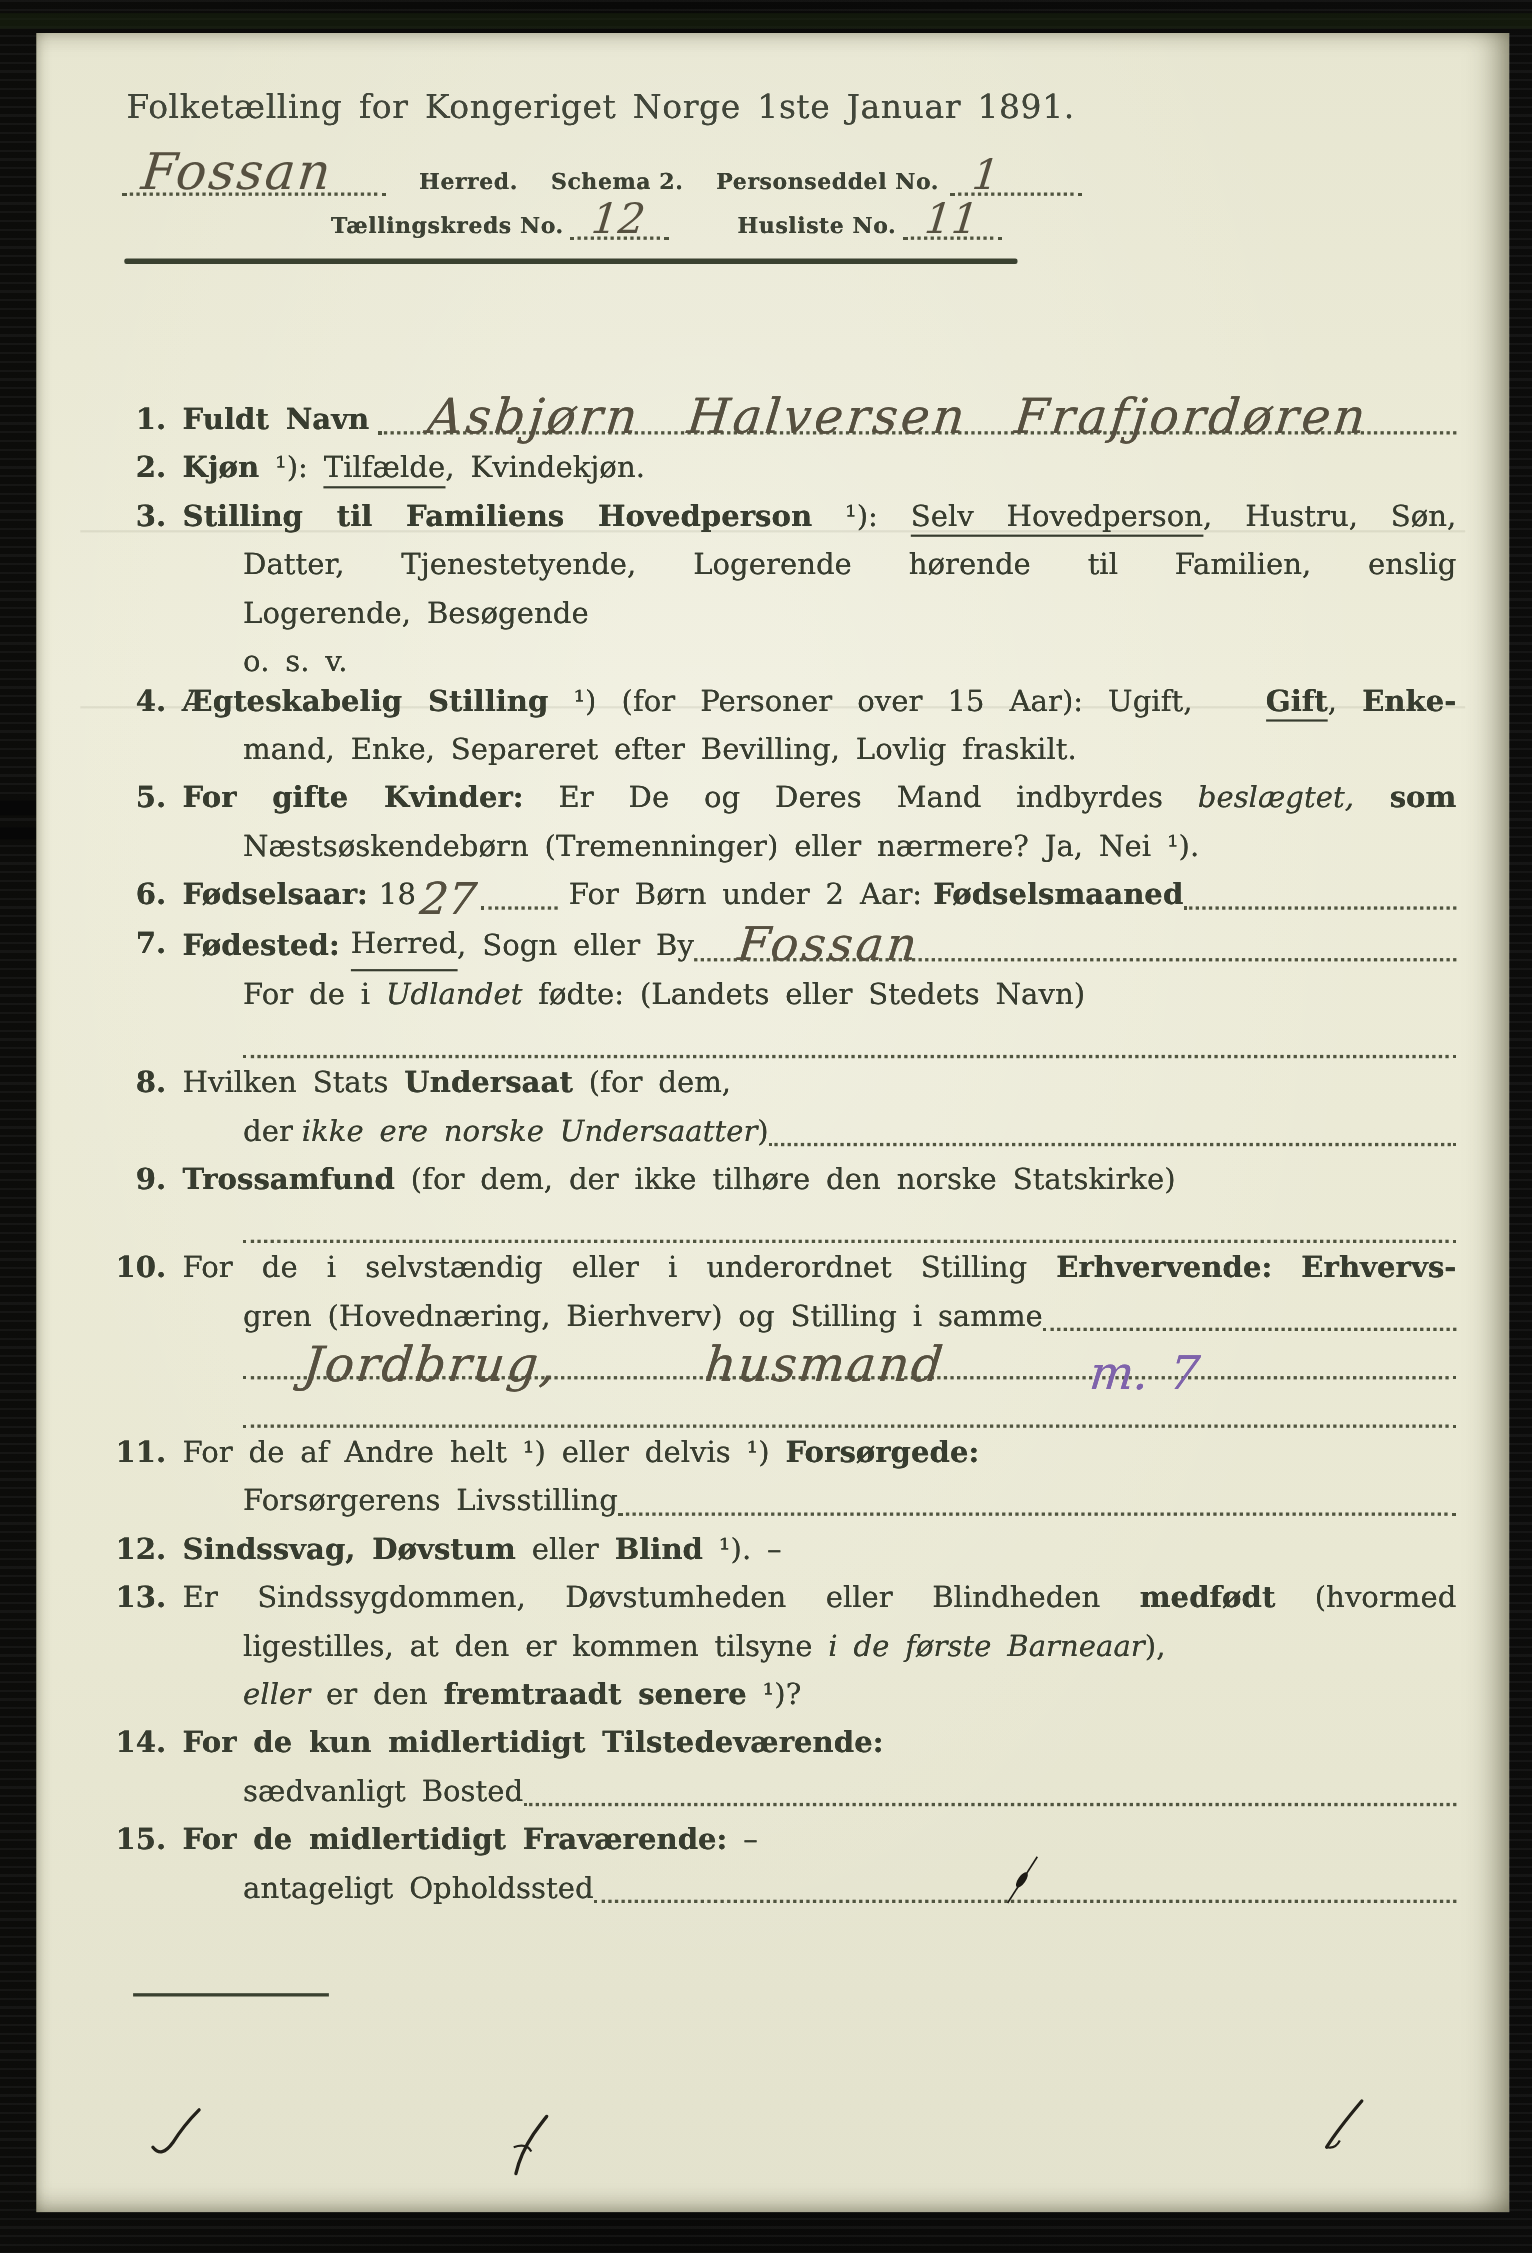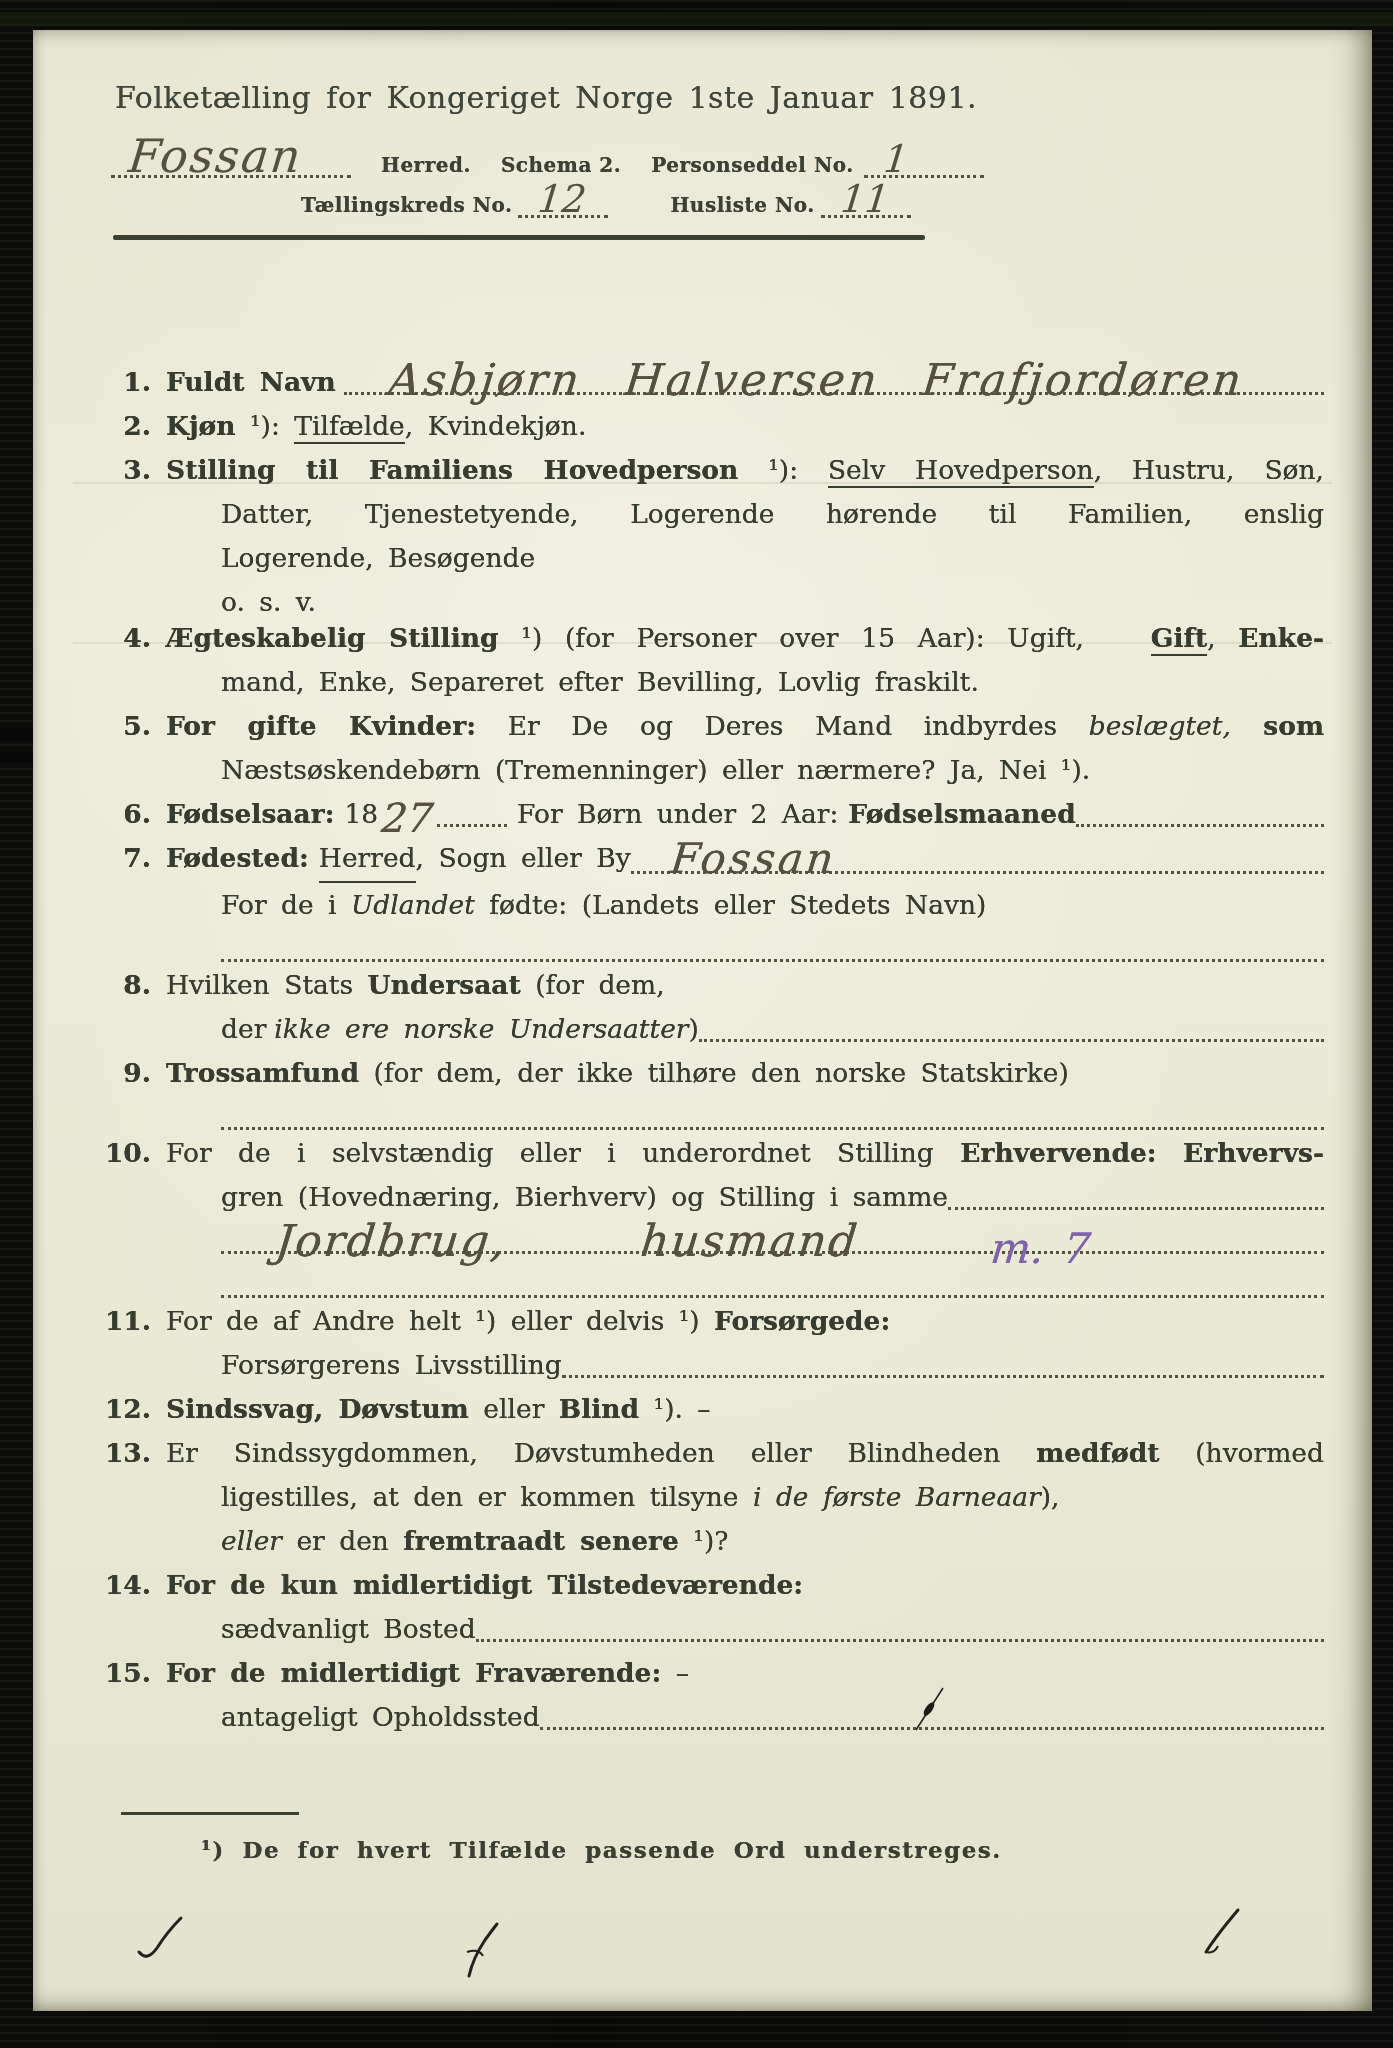--- a/index.html
+++ b/index.html
@@ -58,7 +58,7 @@
   .ln{line-height:44px;min-height:44px;word-spacing:6px;}
   .cont{margin-left:55px;}
   .just{text-align:justify;text-align-last:justify;}
-  .flexln{display:flex;align-items:flex-start;}
+  .flexln{display:flex;align-items:center;}
   .b{font-weight:700;}
   .i{font-style:italic;}
   .u{border-bottom:2px solid currentColor;padding-bottom:1px;}

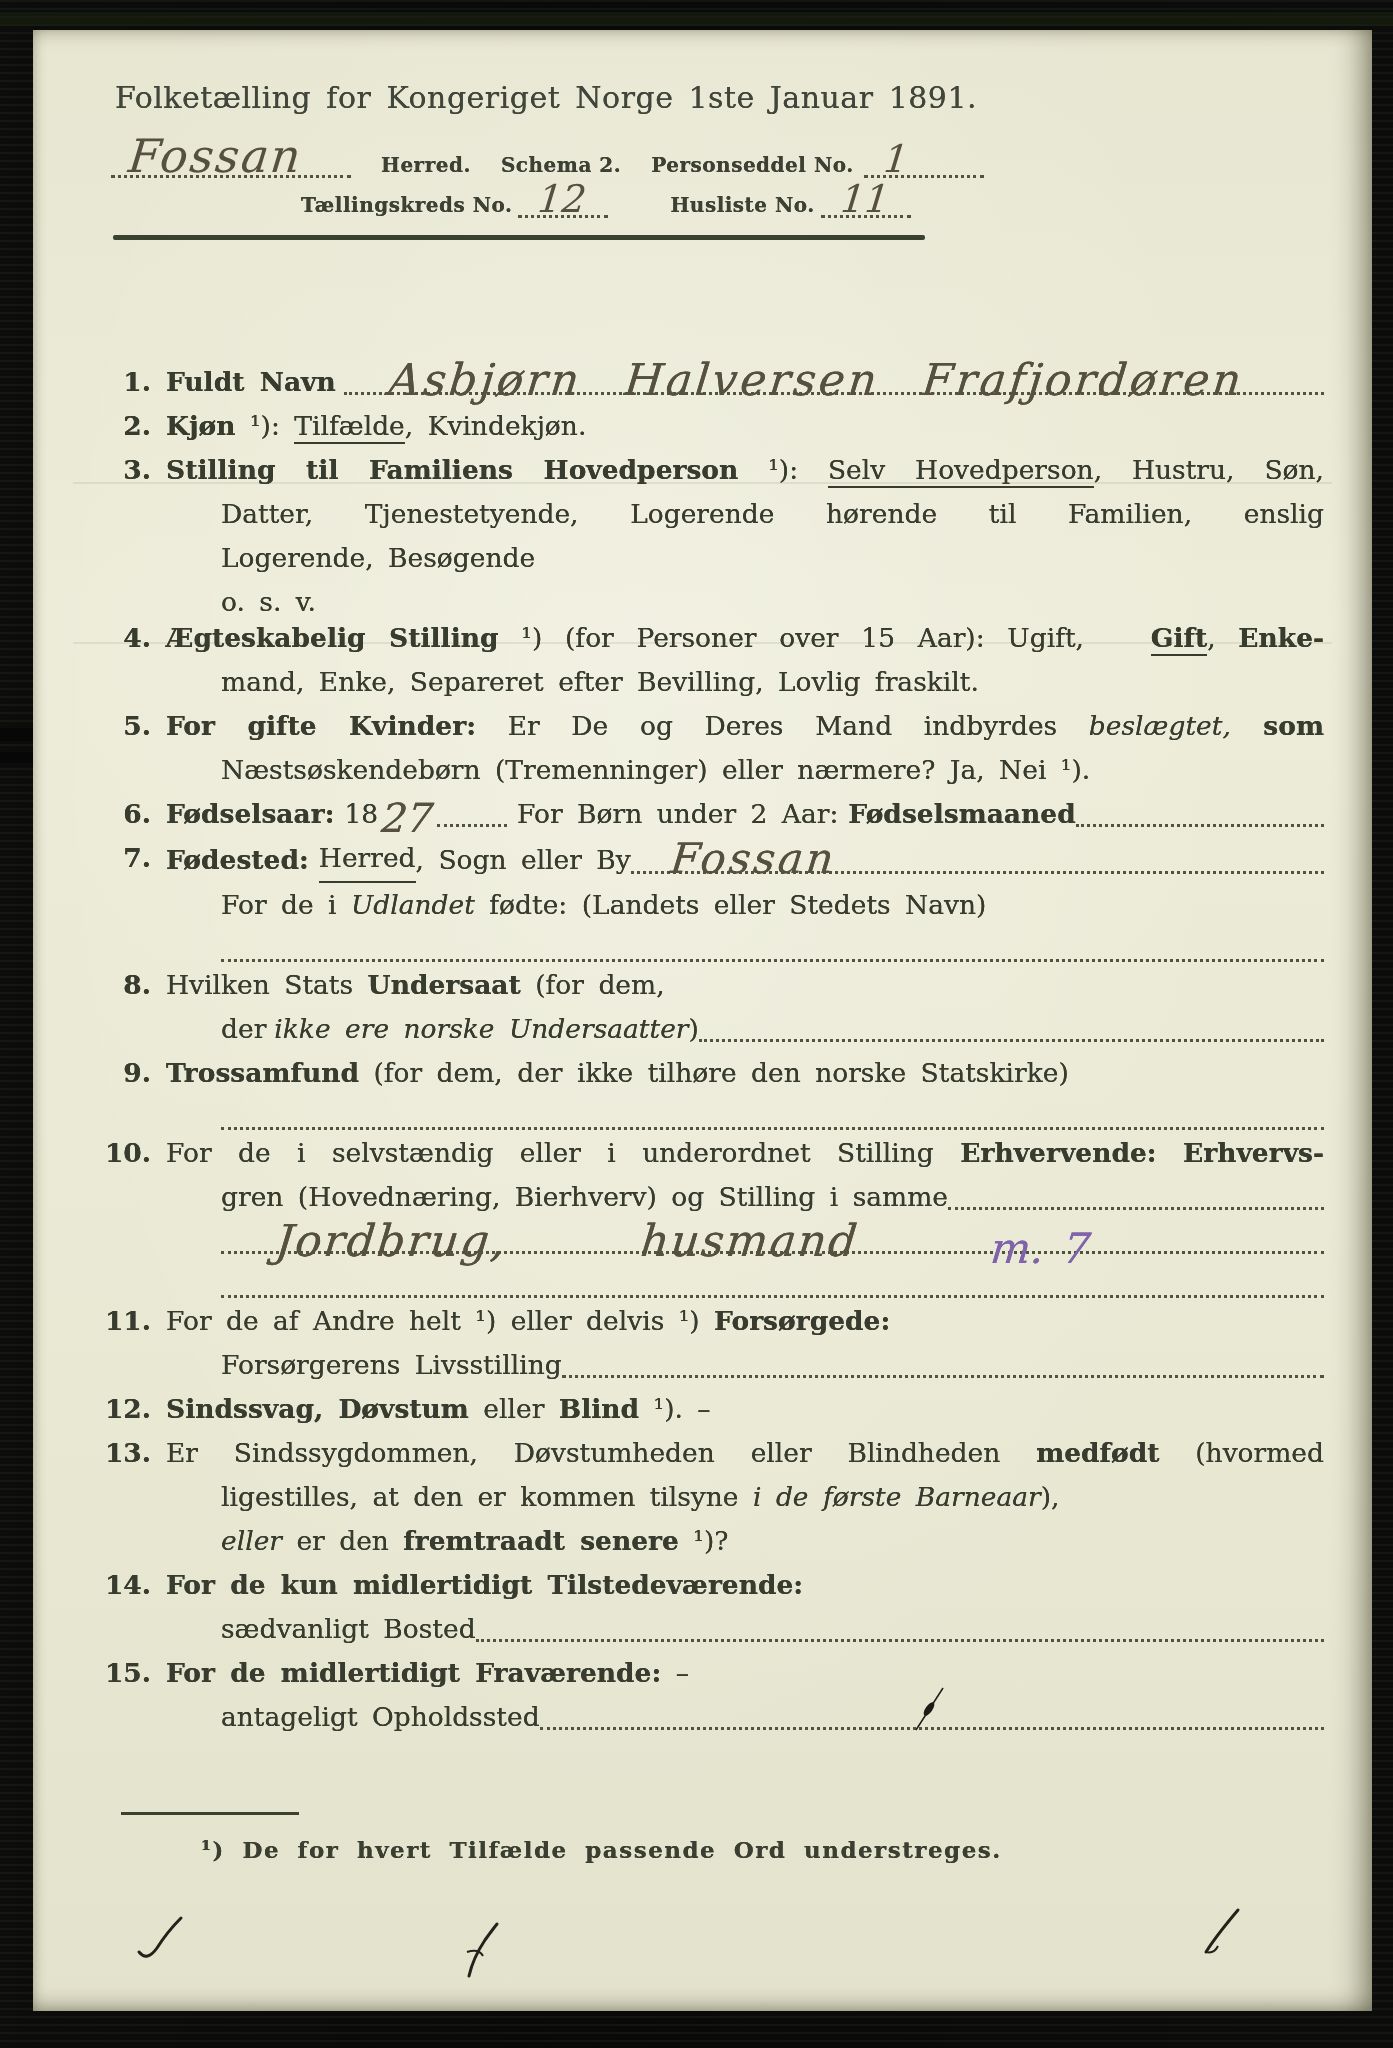--- a/index.html
+++ b/index.html
@@ -326,7 +326,6 @@
     </div>
 
     <div class="footrule"></div>
-    <div class="footnote">¹) De for hvert Tilfælde passende Ord understreges.</div>
 
     <svg class="ink mk1" width="56" height="60" viewBox="0 0 56 60">
       <path d="M6 44 Q14 54 24 40 Q34 24 48 10" fill="none" stroke="#23211a" stroke-width="3" stroke-linecap="round"></path>

